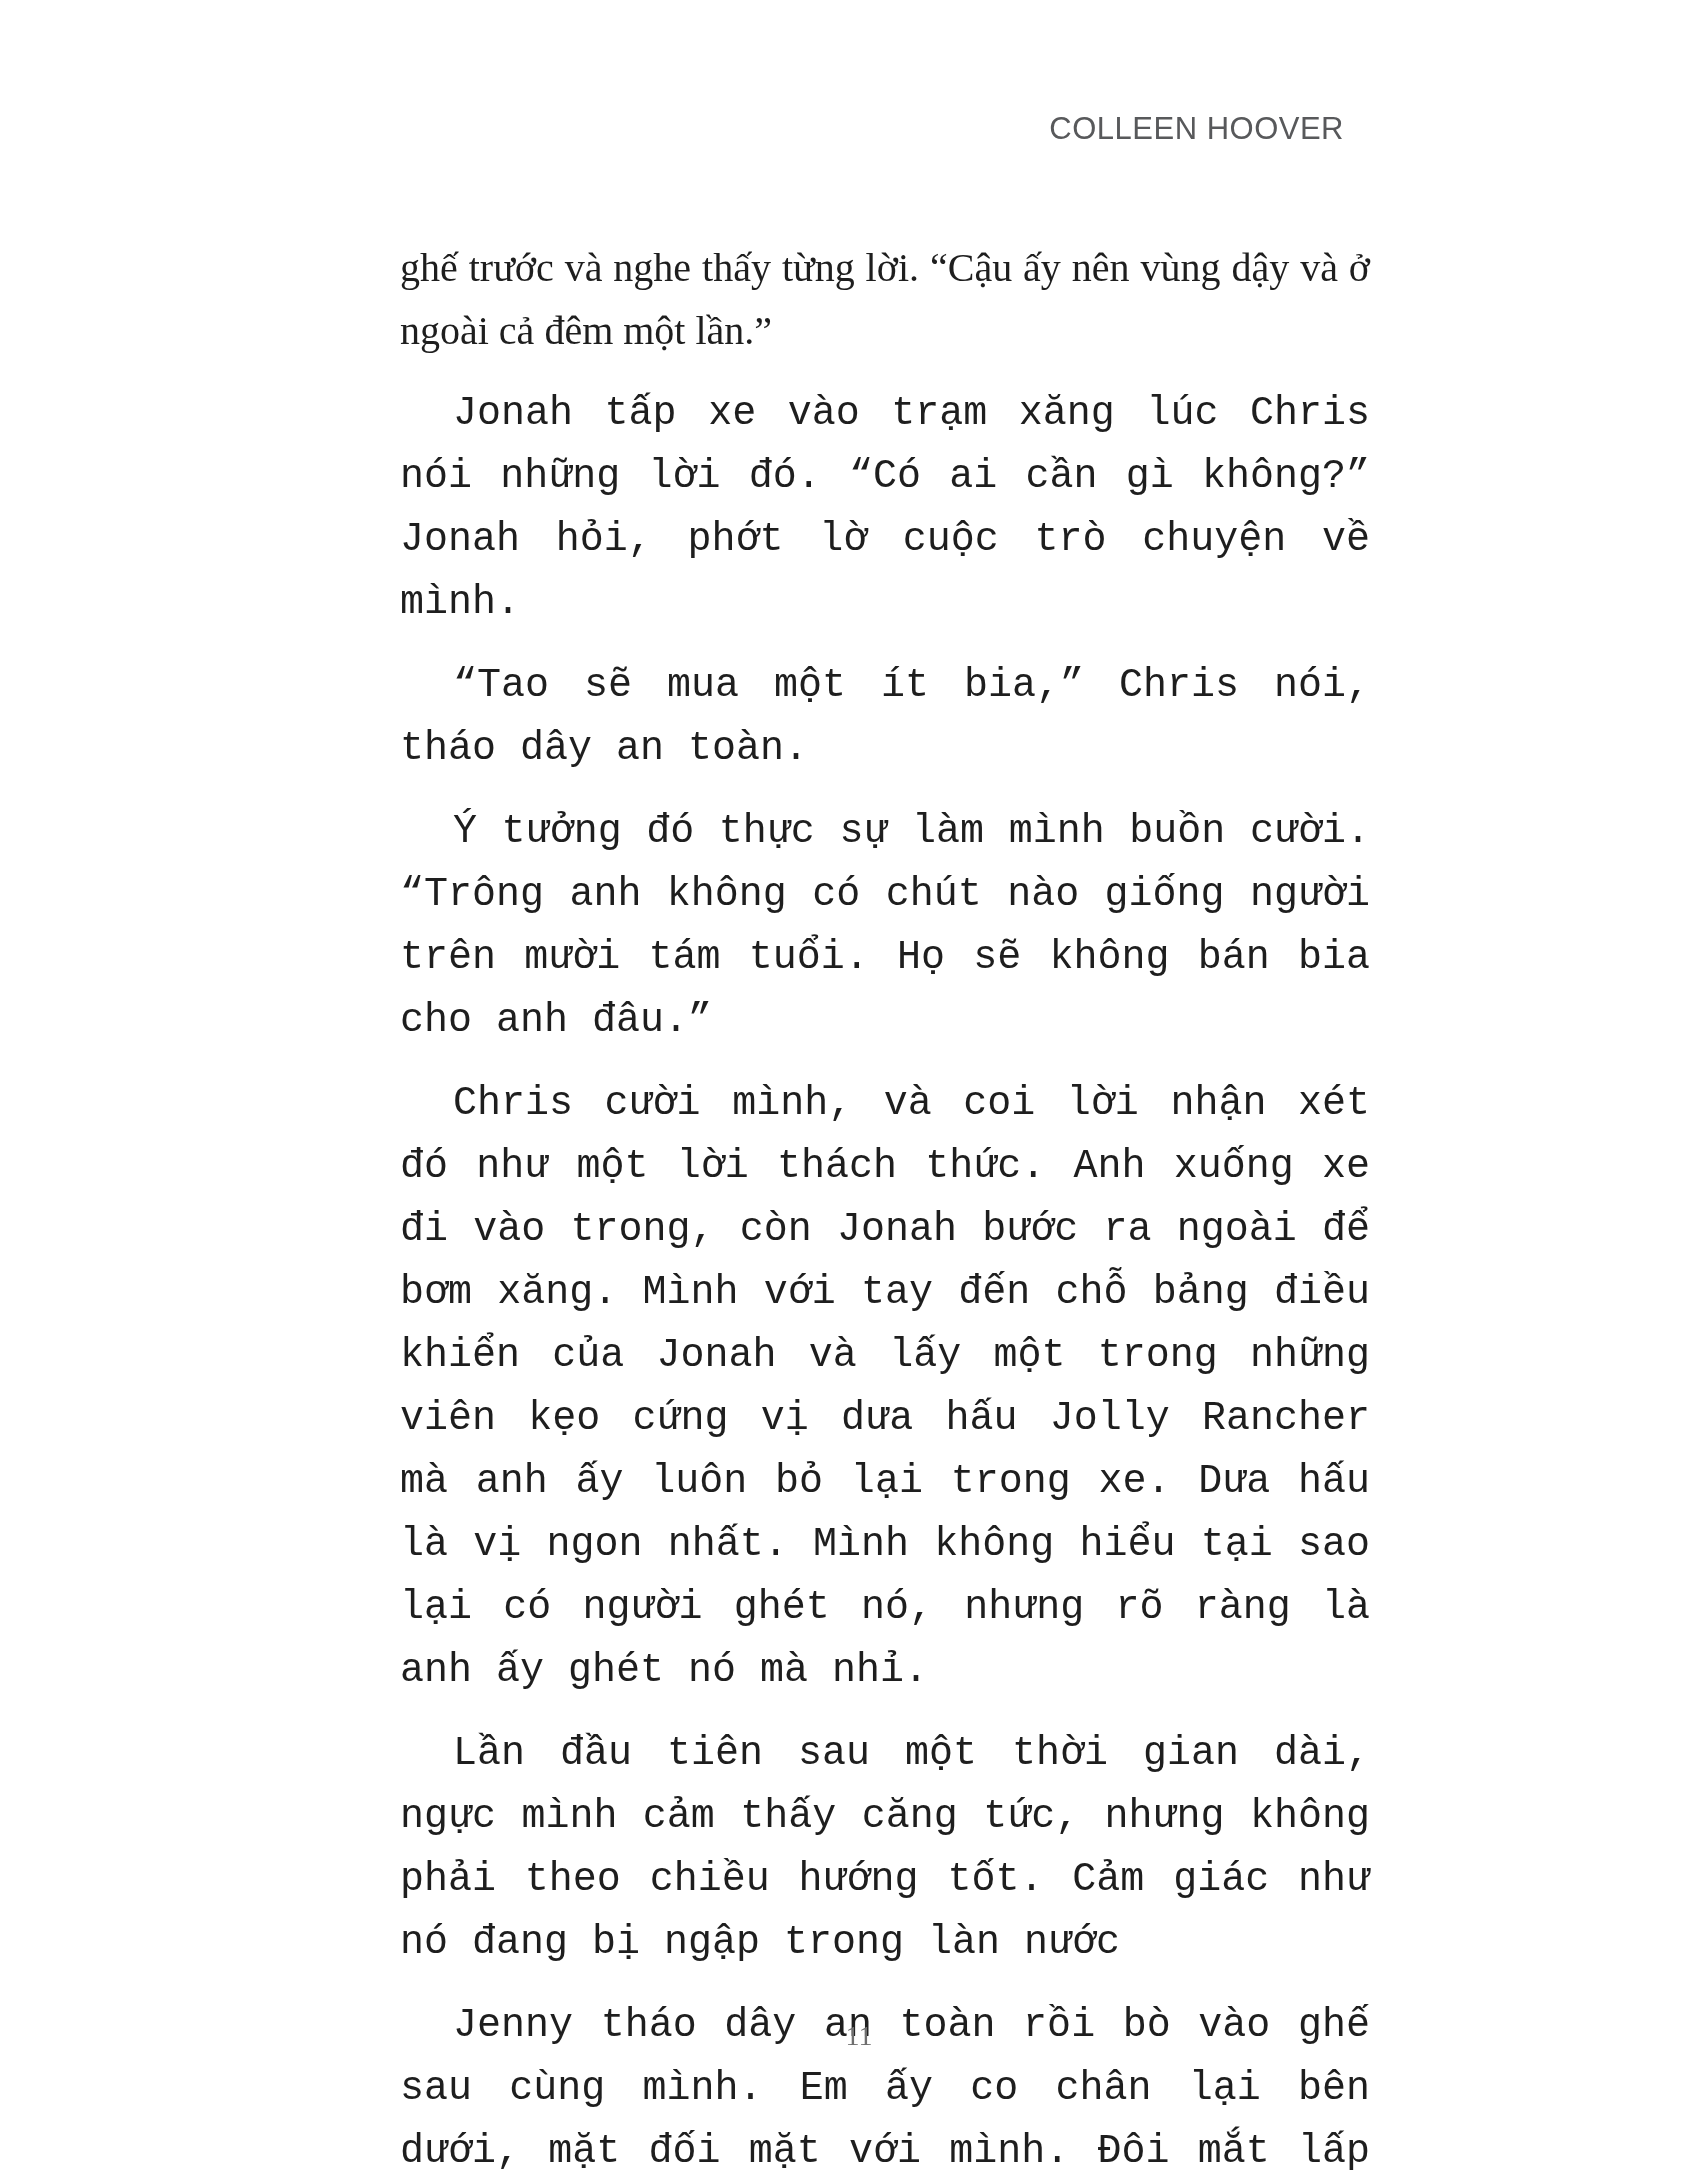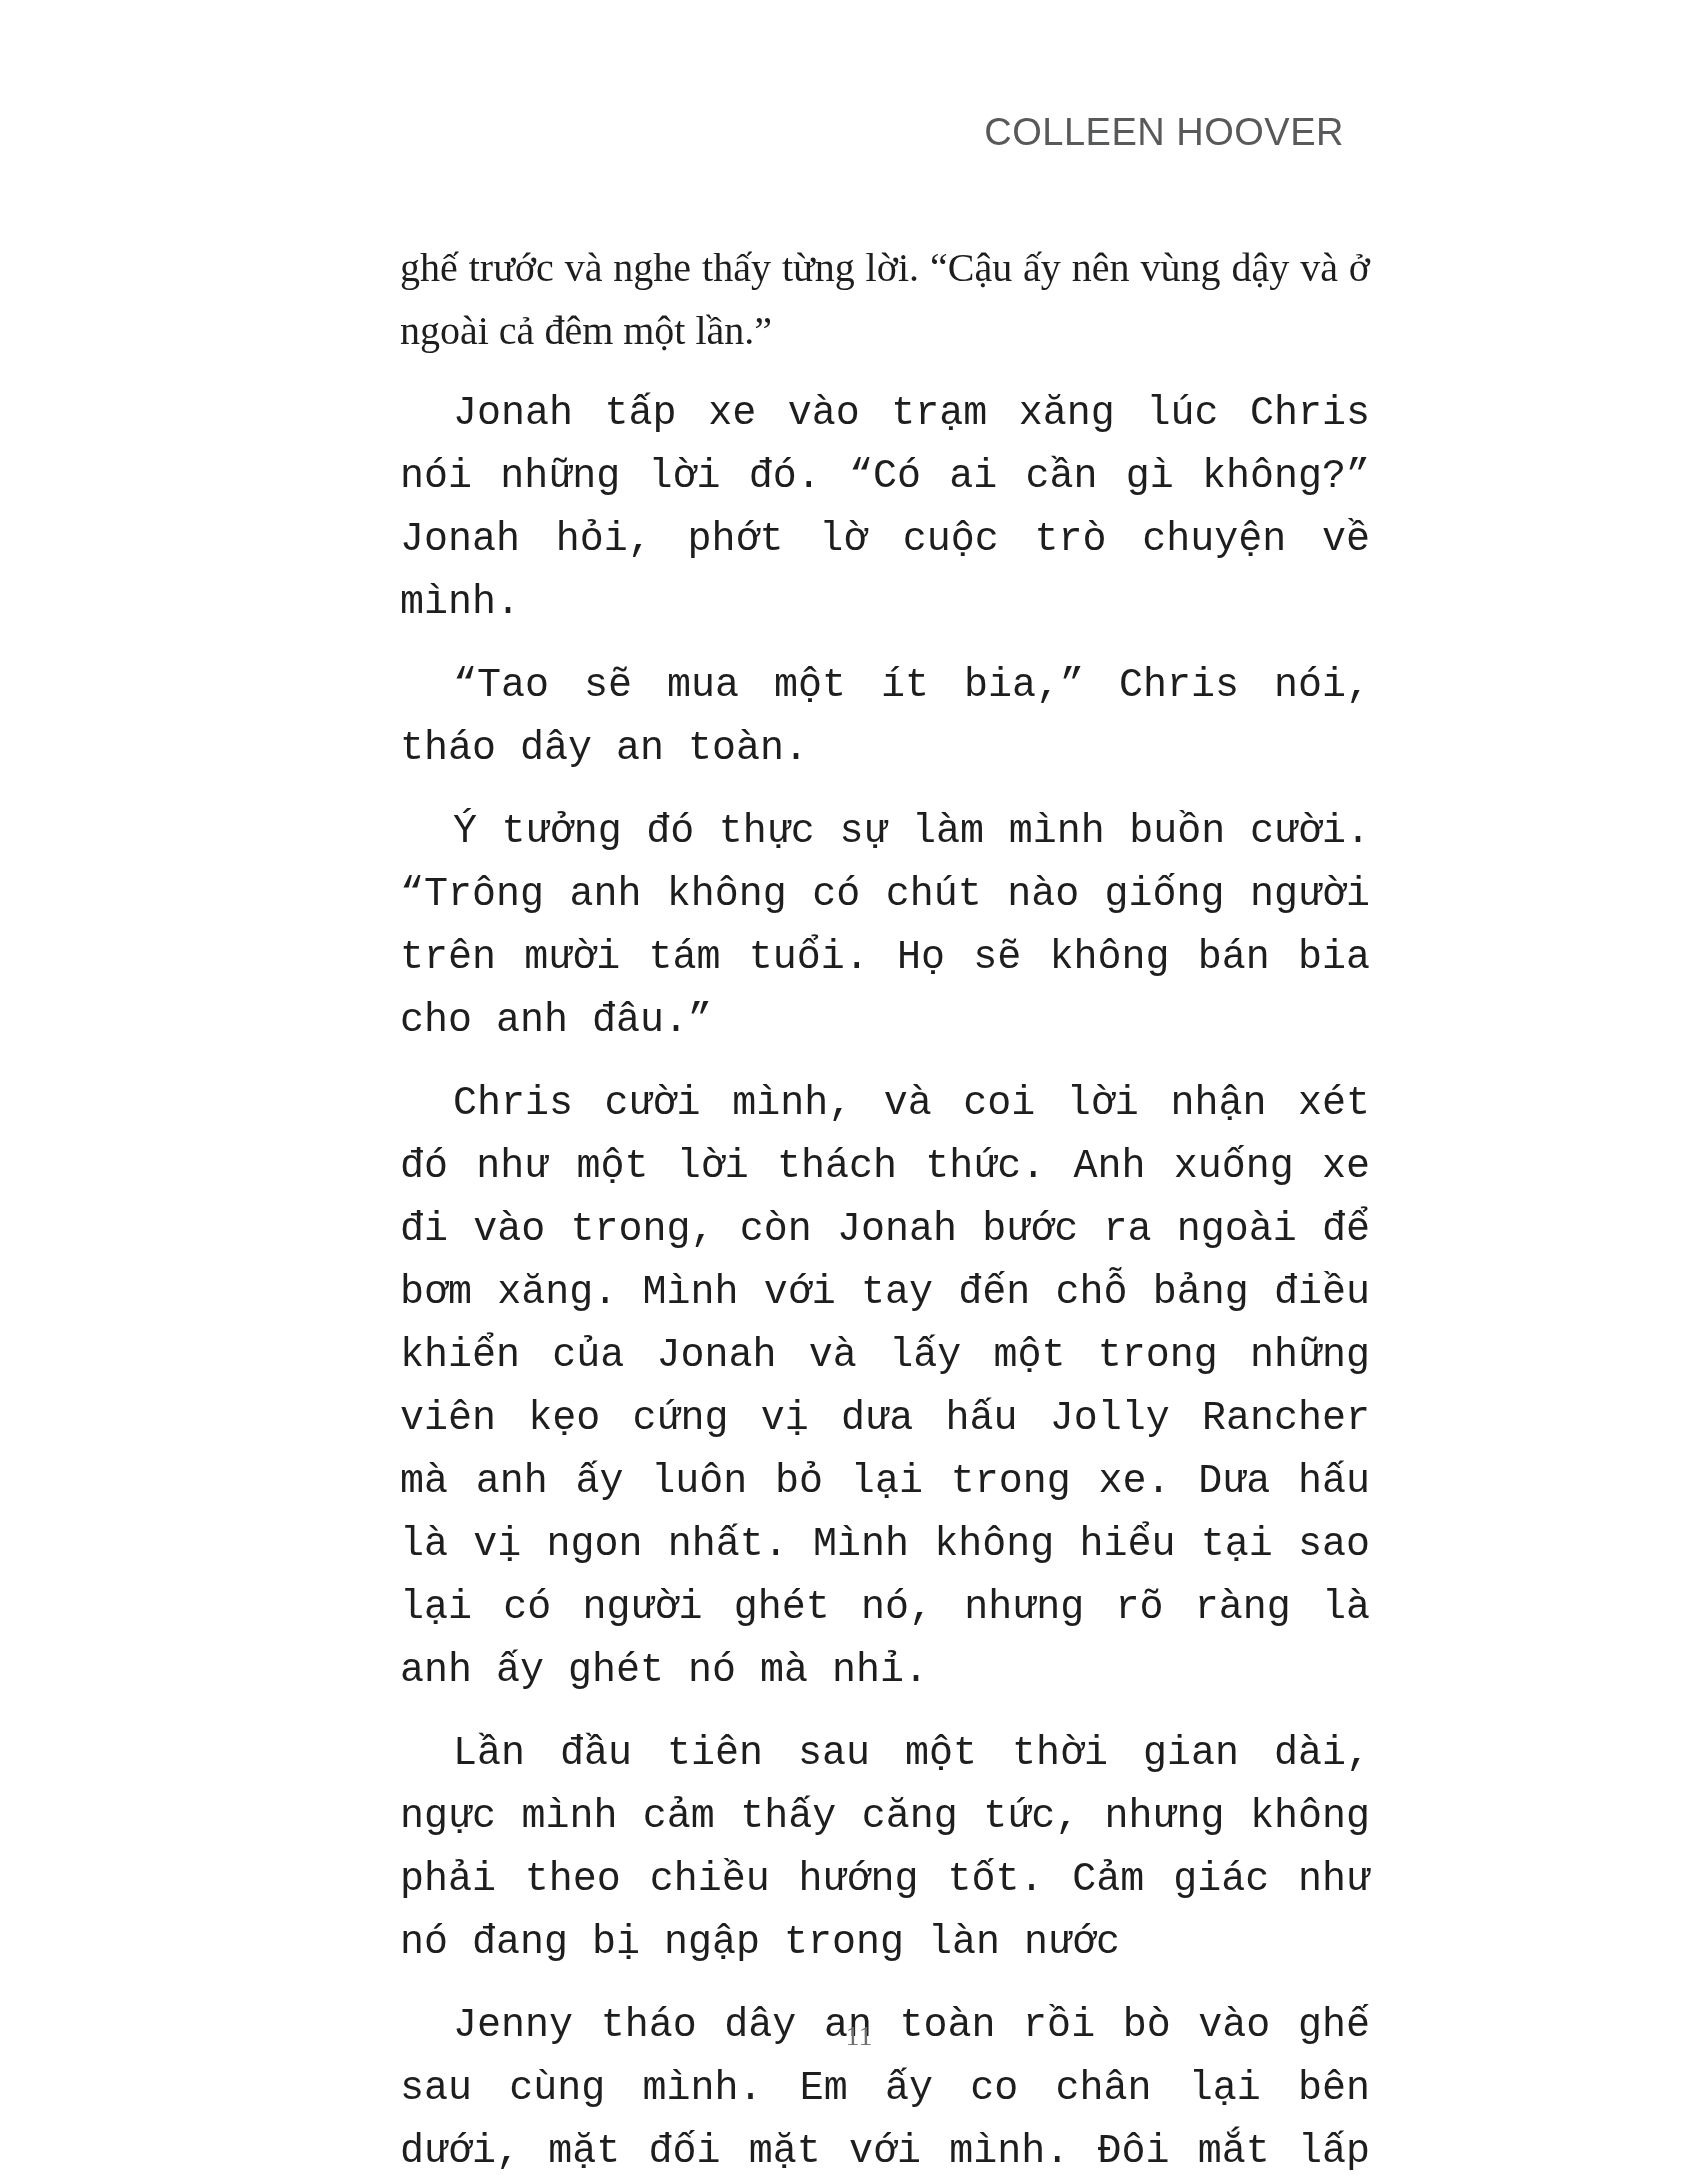--- a/index.html
+++ b/index.html
@@ -25,7 +25,7 @@
     width: 970px;
     text-align: right;
     font-family: "Liberation Sans", "DejaVu Sans", sans-serif;
-    font-size: 38px;
+    font-size: 31px;
     font-weight: 400;
     letter-spacing: 0.5px;
     color: var(--header-ink);

